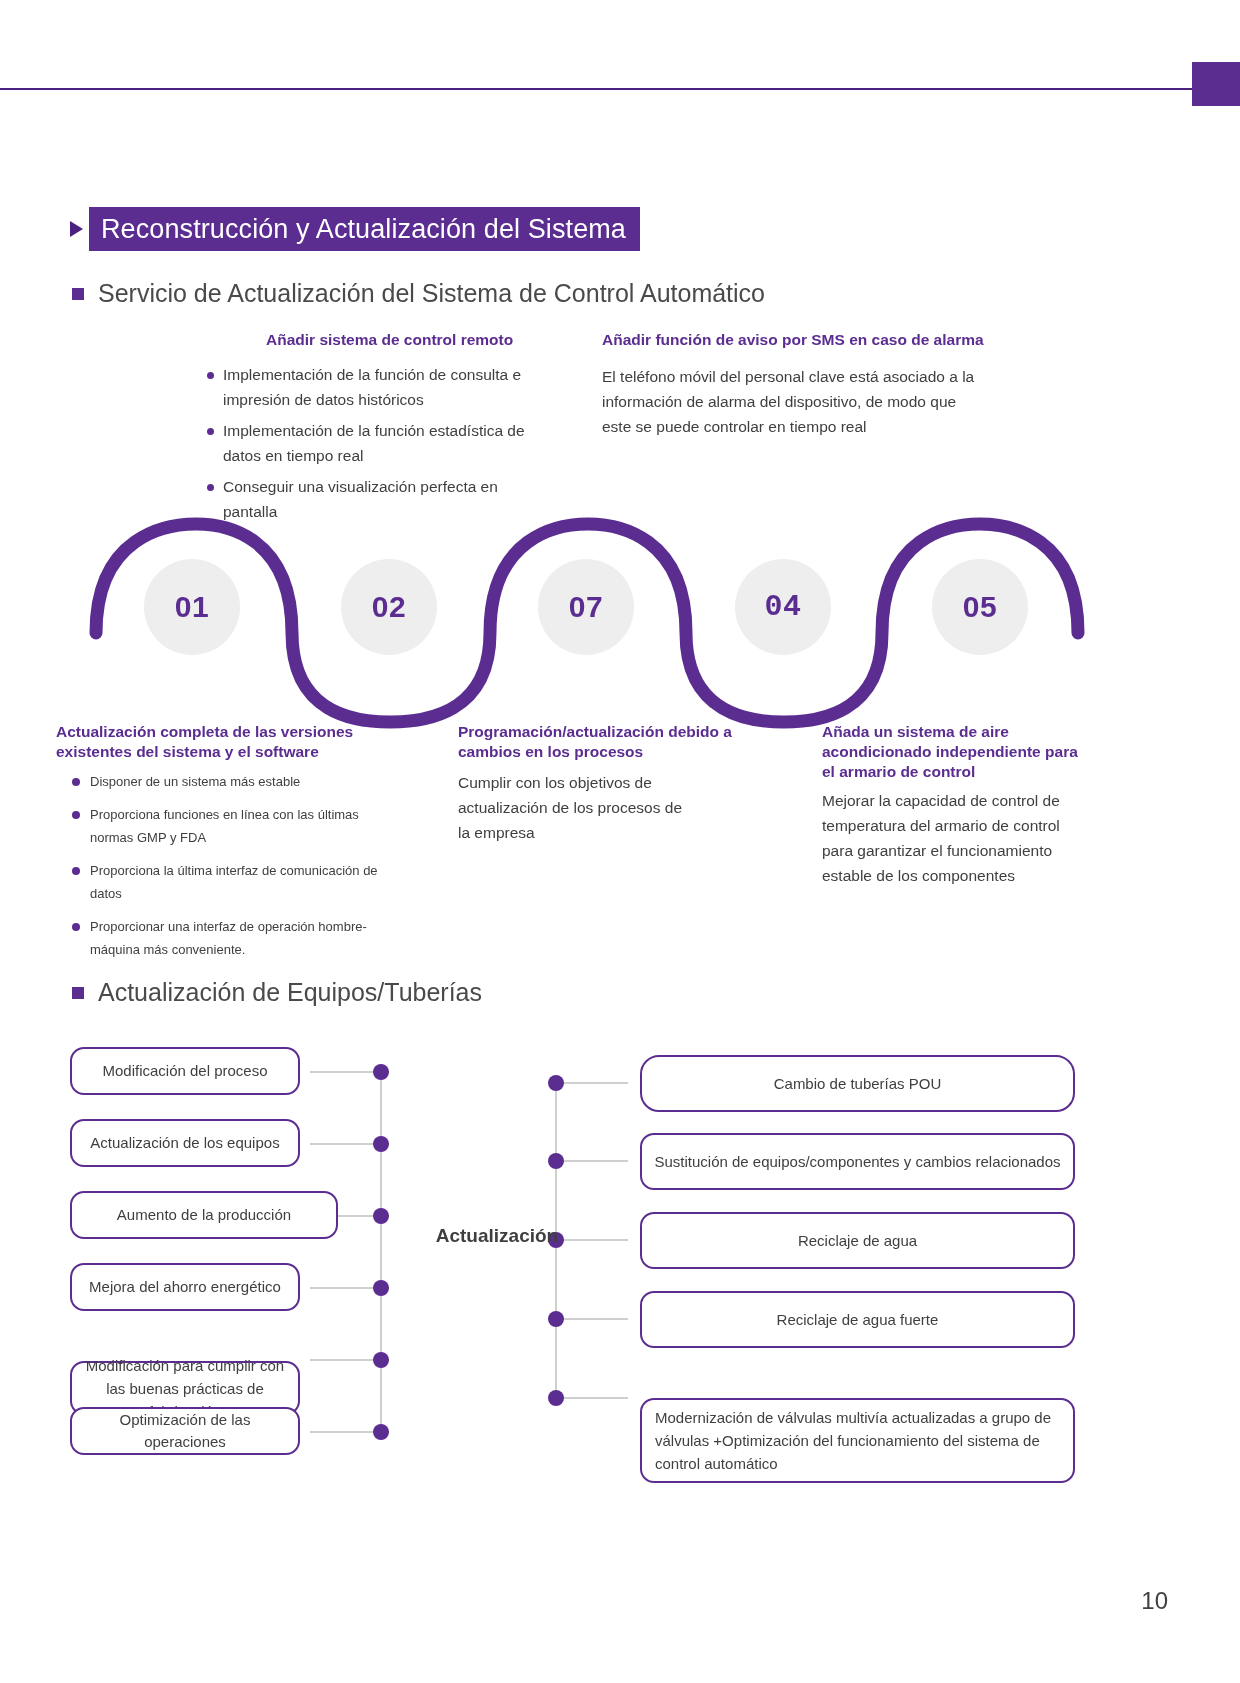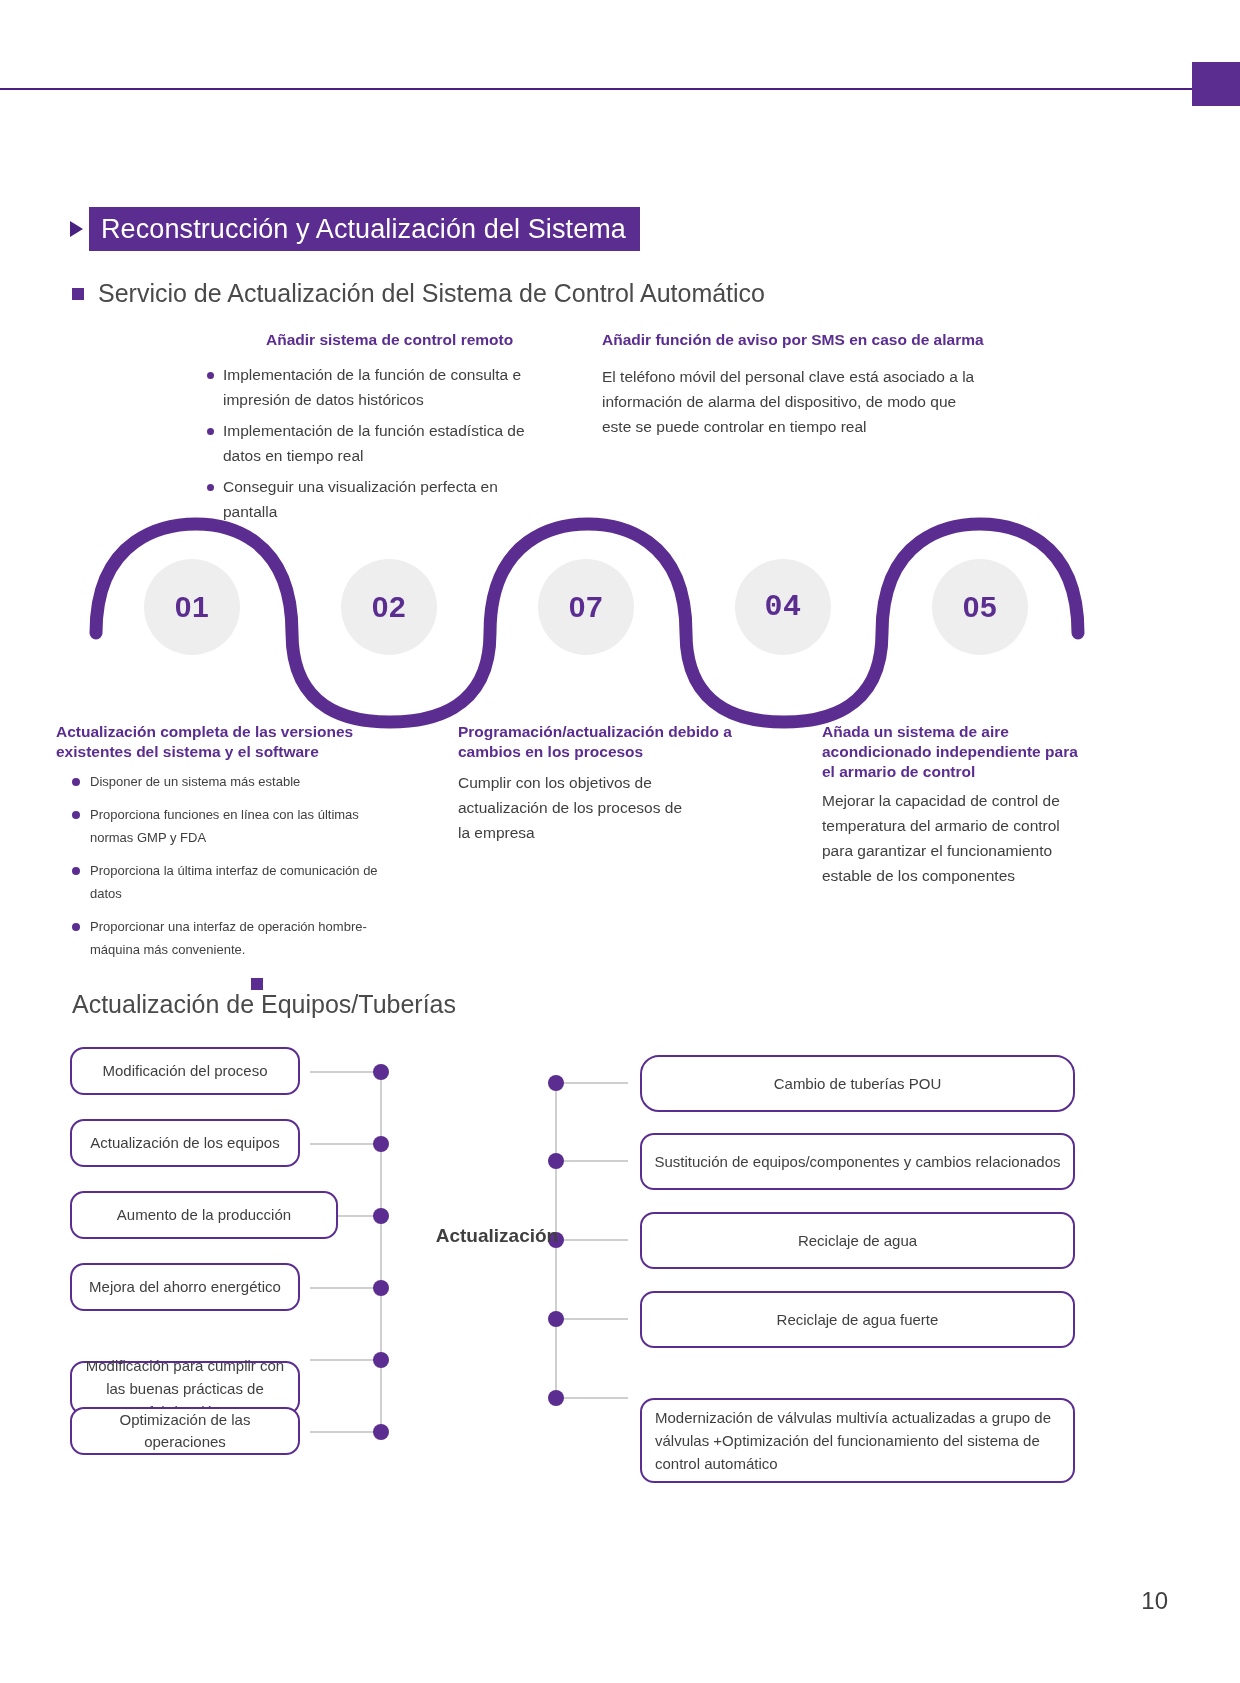--- a/index.html
+++ b/index.html
@@ -42,7 +42,7 @@
   .h2 .sq { width: 12px; height: 12px; background: #5b2d90; margin-right: 14px; }
   .h2 .txt { font-size: 25px; color: #4a4a4a; white-space: nowrap; }
   #h2-servicio { left: 72px; top: 279px; }
-  #h2-equipos  { left: 72px; top: 978px; flex-direction: column; }
+  #h2-equipos  { left: 72px; top: 978px; }
 
   
   .col-head {

